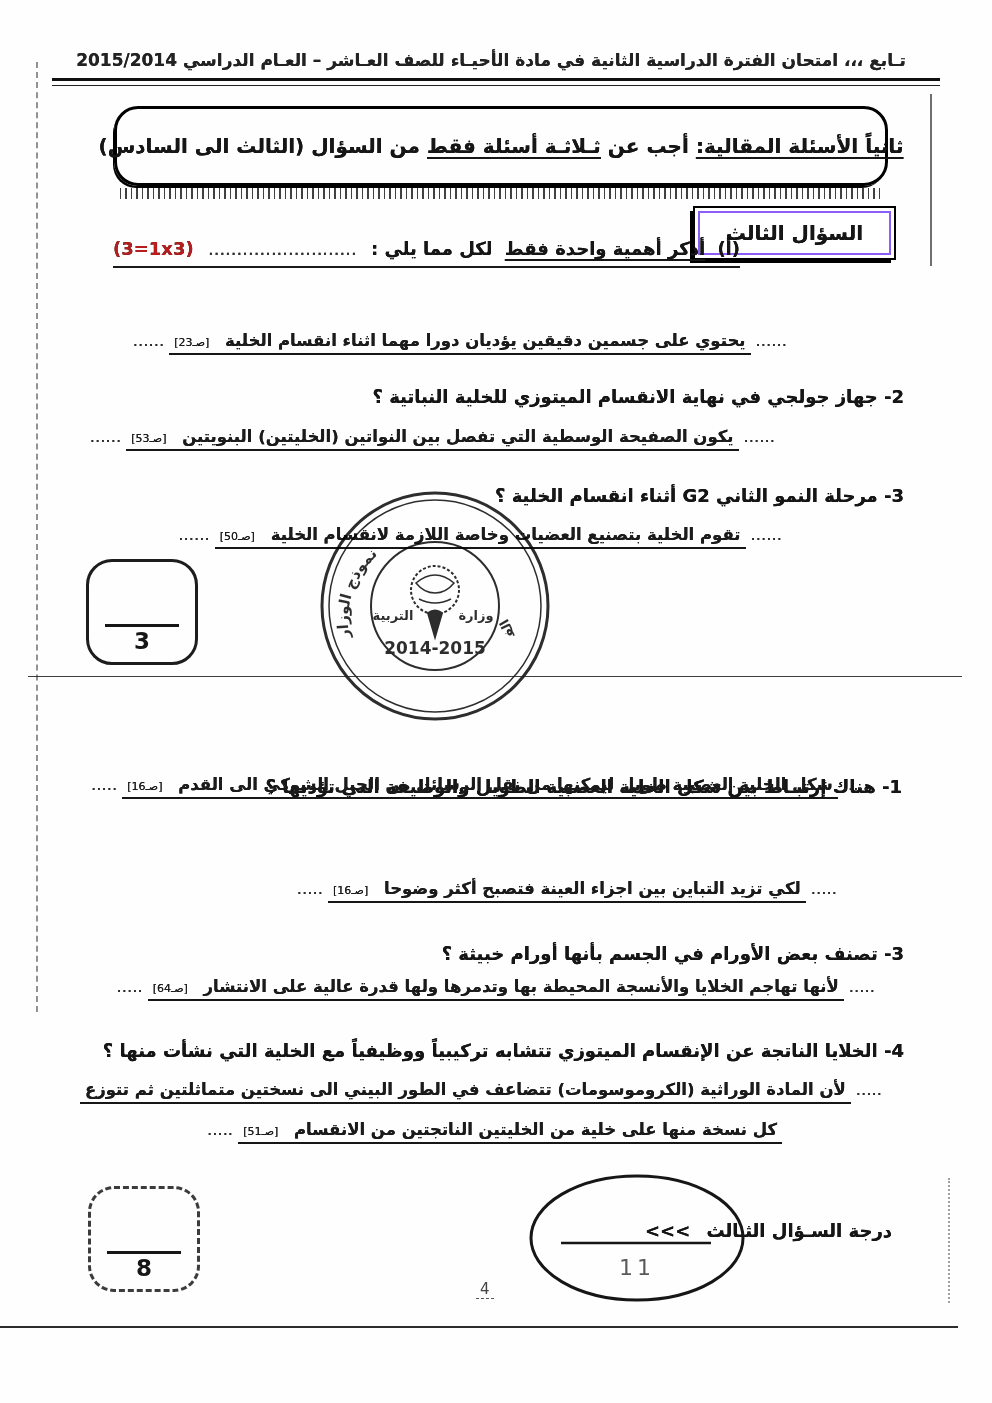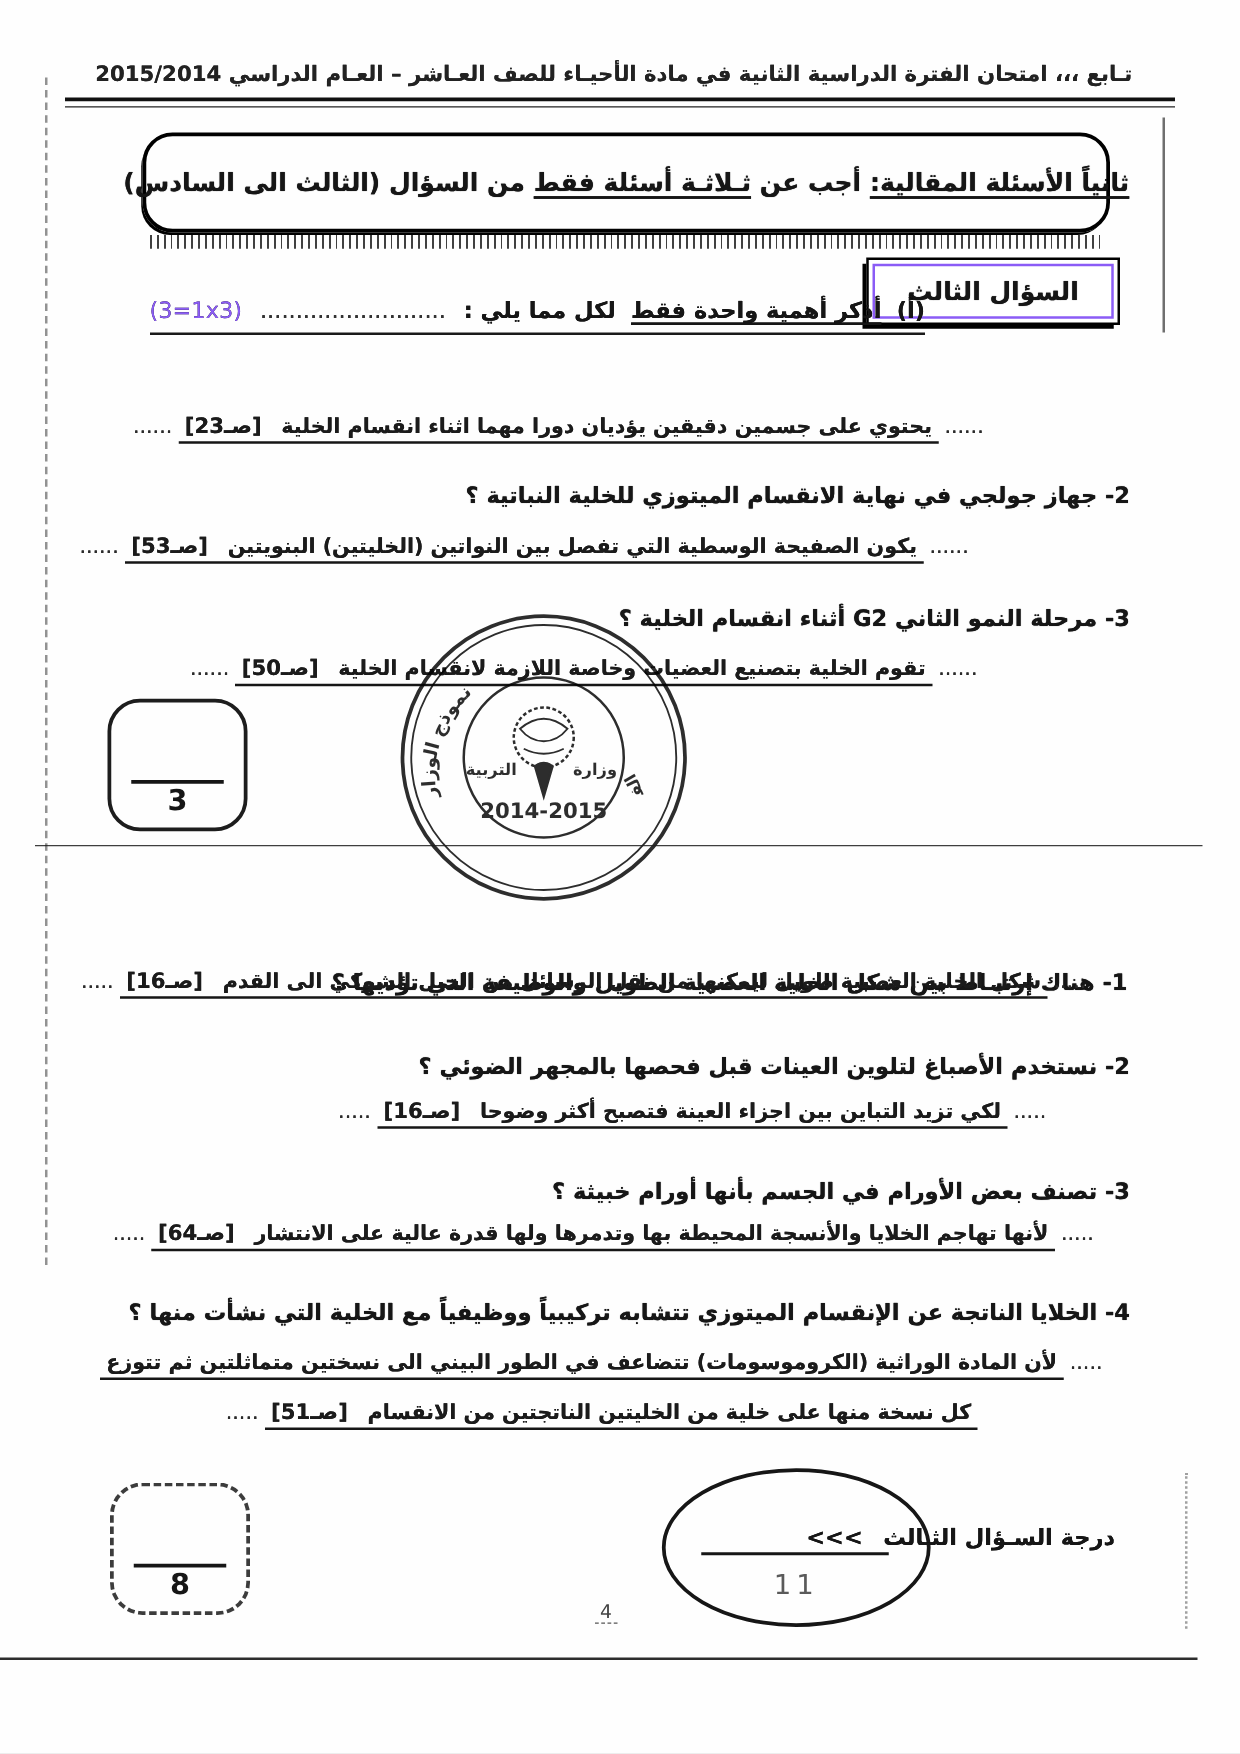--- a/index.html
+++ b/index.html
@@ -31,7 +31,7 @@
   
   .sec-head{font-size:18px;font-weight:800;border-bottom:2px solid #1a1a1a;padding-bottom:7px;text-shadow:0 0 .5px #000;}
   .sec-head .leader{font-weight:400;color:#333;letter-spacing:2px;margin:0 8px;}
-  .marks{direction:ltr;unicode-bidi:bidi-override;font-weight:400;color:#8b5cf6;}
+  .marks{direction:ltr;unicode-bidi:bidi-override;font-weight:700;color:#b91c1c;}
   
   .q{font-size:18px;font-weight:800;text-shadow:0 0 .55px #000;}
   .ans{font-size:16.5px;font-weight:700;color:#1b1b1b;text-shadow:0 0 .4px #222;}

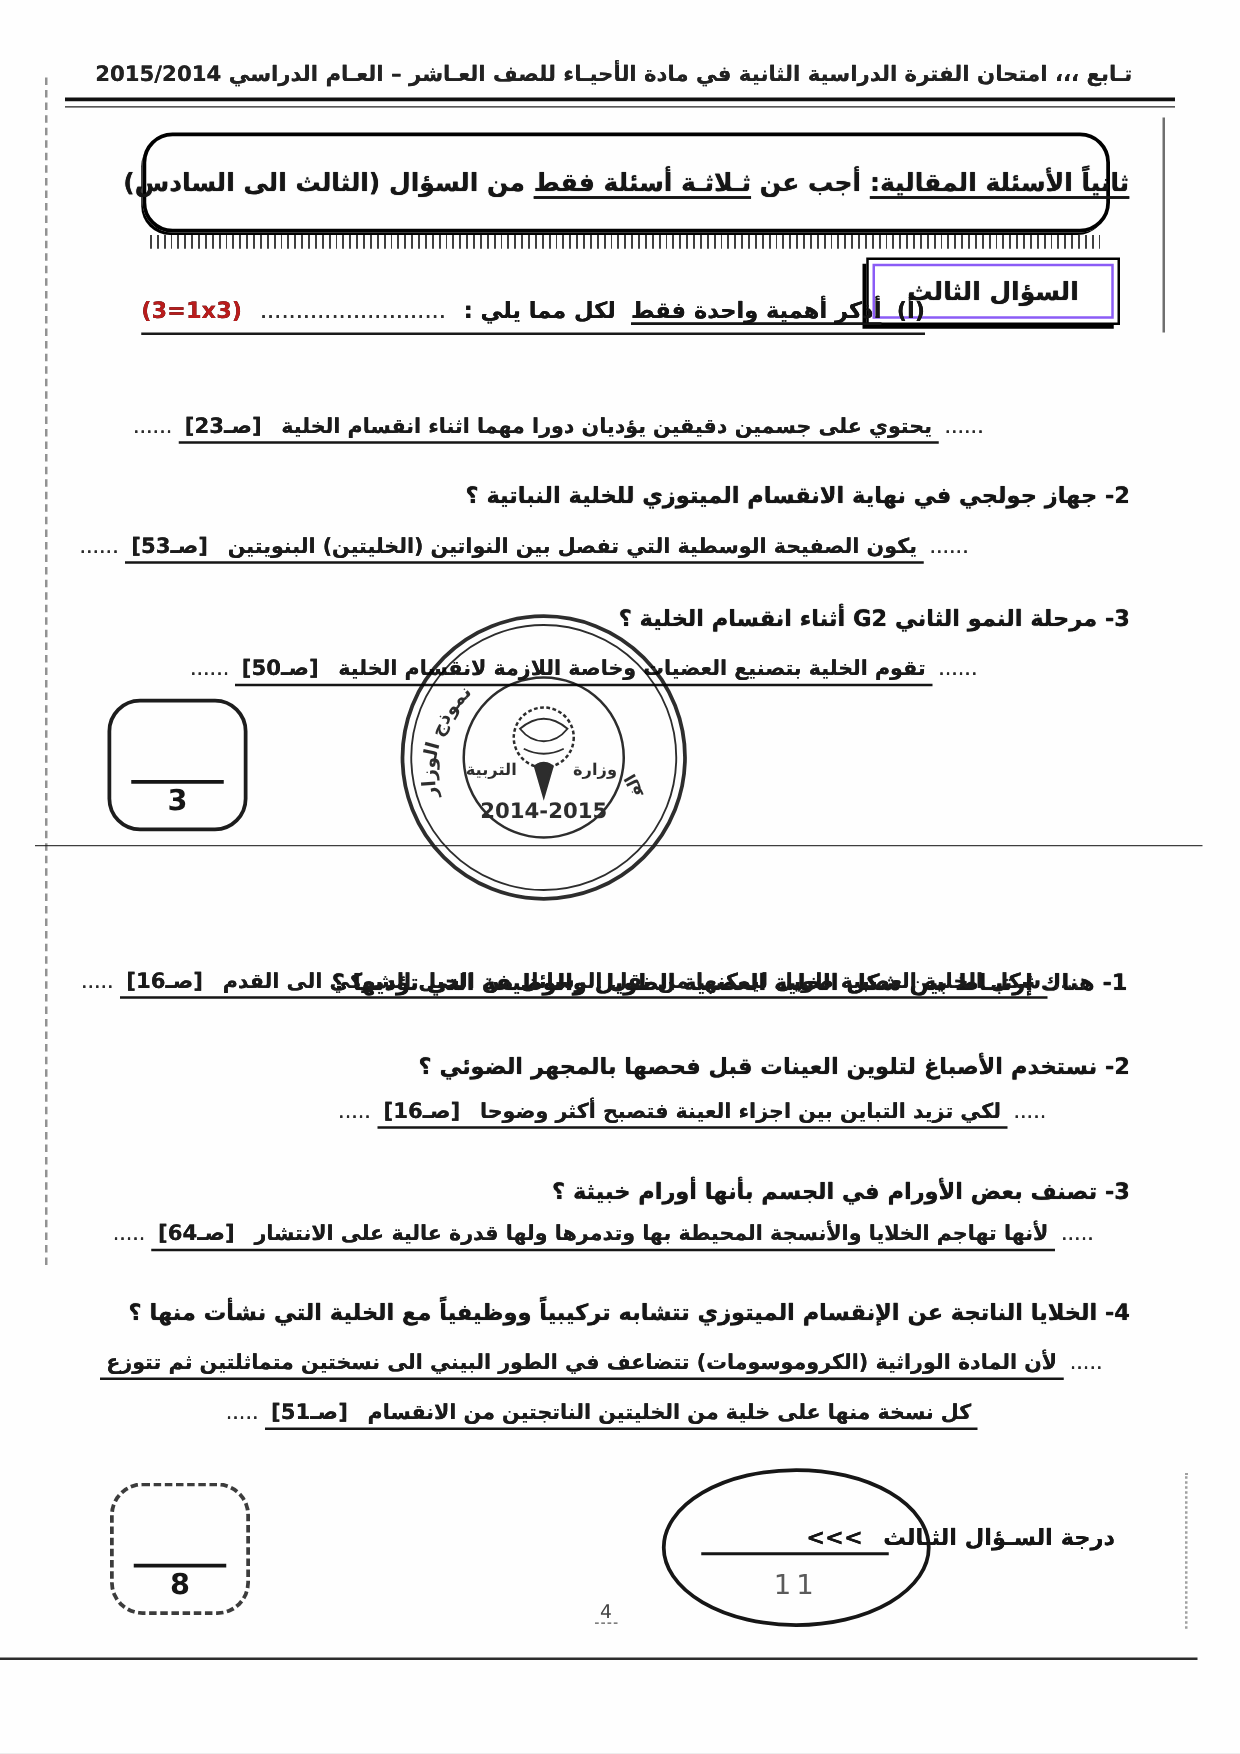--- a/index.html
+++ b/index.html
@@ -37,7 +37,7 @@
   .ans{font-size:16.5px;font-weight:700;color:#1b1b1b;text-shadow:0 0 .4px #222;}
   .ans .dots{letter-spacing:1px;color:#2a2a2a;margin:0 5px;font-weight:400;}
   .ans-body{border-bottom:2px solid #161616;padding:0 5px 3px;}
-  .ans-ref{font-size:17px;font-weight:700;margin-right:10px;}
+  .ans-ref{font-size:11px;font-weight:400;margin-right:10px;}
   
   .scorebox{border:3px solid #1d1d1d;border-radius:26px;width:106px;height:100px;background:transparent;}
   .scorebox.dashed{border-style:dashed;border-color:#3c3c3c;}

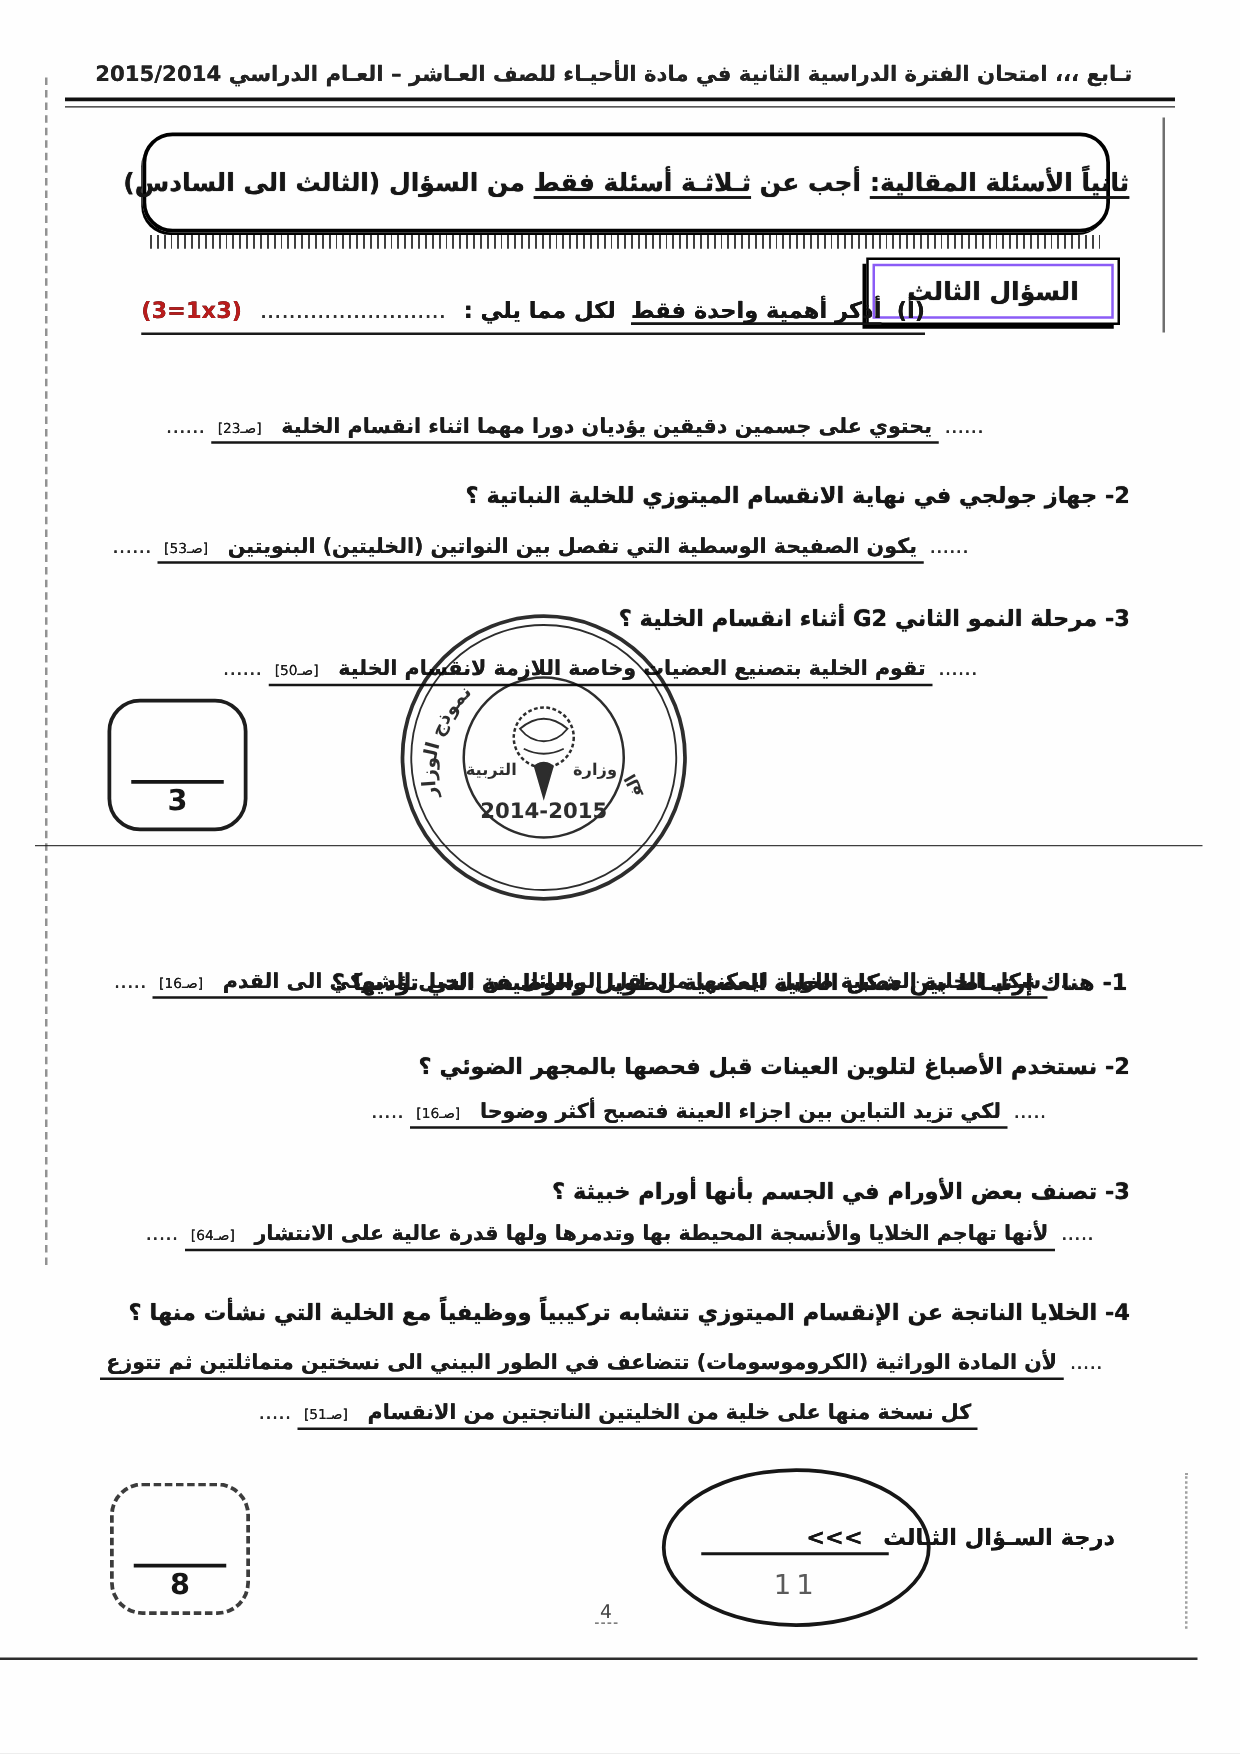--- a/index.html
+++ b/index.html
@@ -137,7 +137,6 @@
     <span class="dots">.....</span><span class="ans-body"><span>شكل الخلية العصبية طويل ليمكنها من نقل الرسائل من الحبل الشوكي الى القدم</span> <span class="ans-ref">[صـ16]</span></span><span class="dots">.....</span>
   </div>
 
-  <div class="abs q" style="top:843px;right:88px;">2- نستخدم الأصباغ لتلوين العينات قبل فحصها بالمجهر الضوئي ؟</div>
   <div class="abs ans" style="top:879px;right:150px;">
     <span class="dots">.....</span><span class="ans-body"><span>لكي تزيد التباين بين اجزاء العينة فتصبح أكثر وضوحا</span> <span class="ans-ref">[صـ16]</span></span><span class="dots">.....</span>
   </div>

